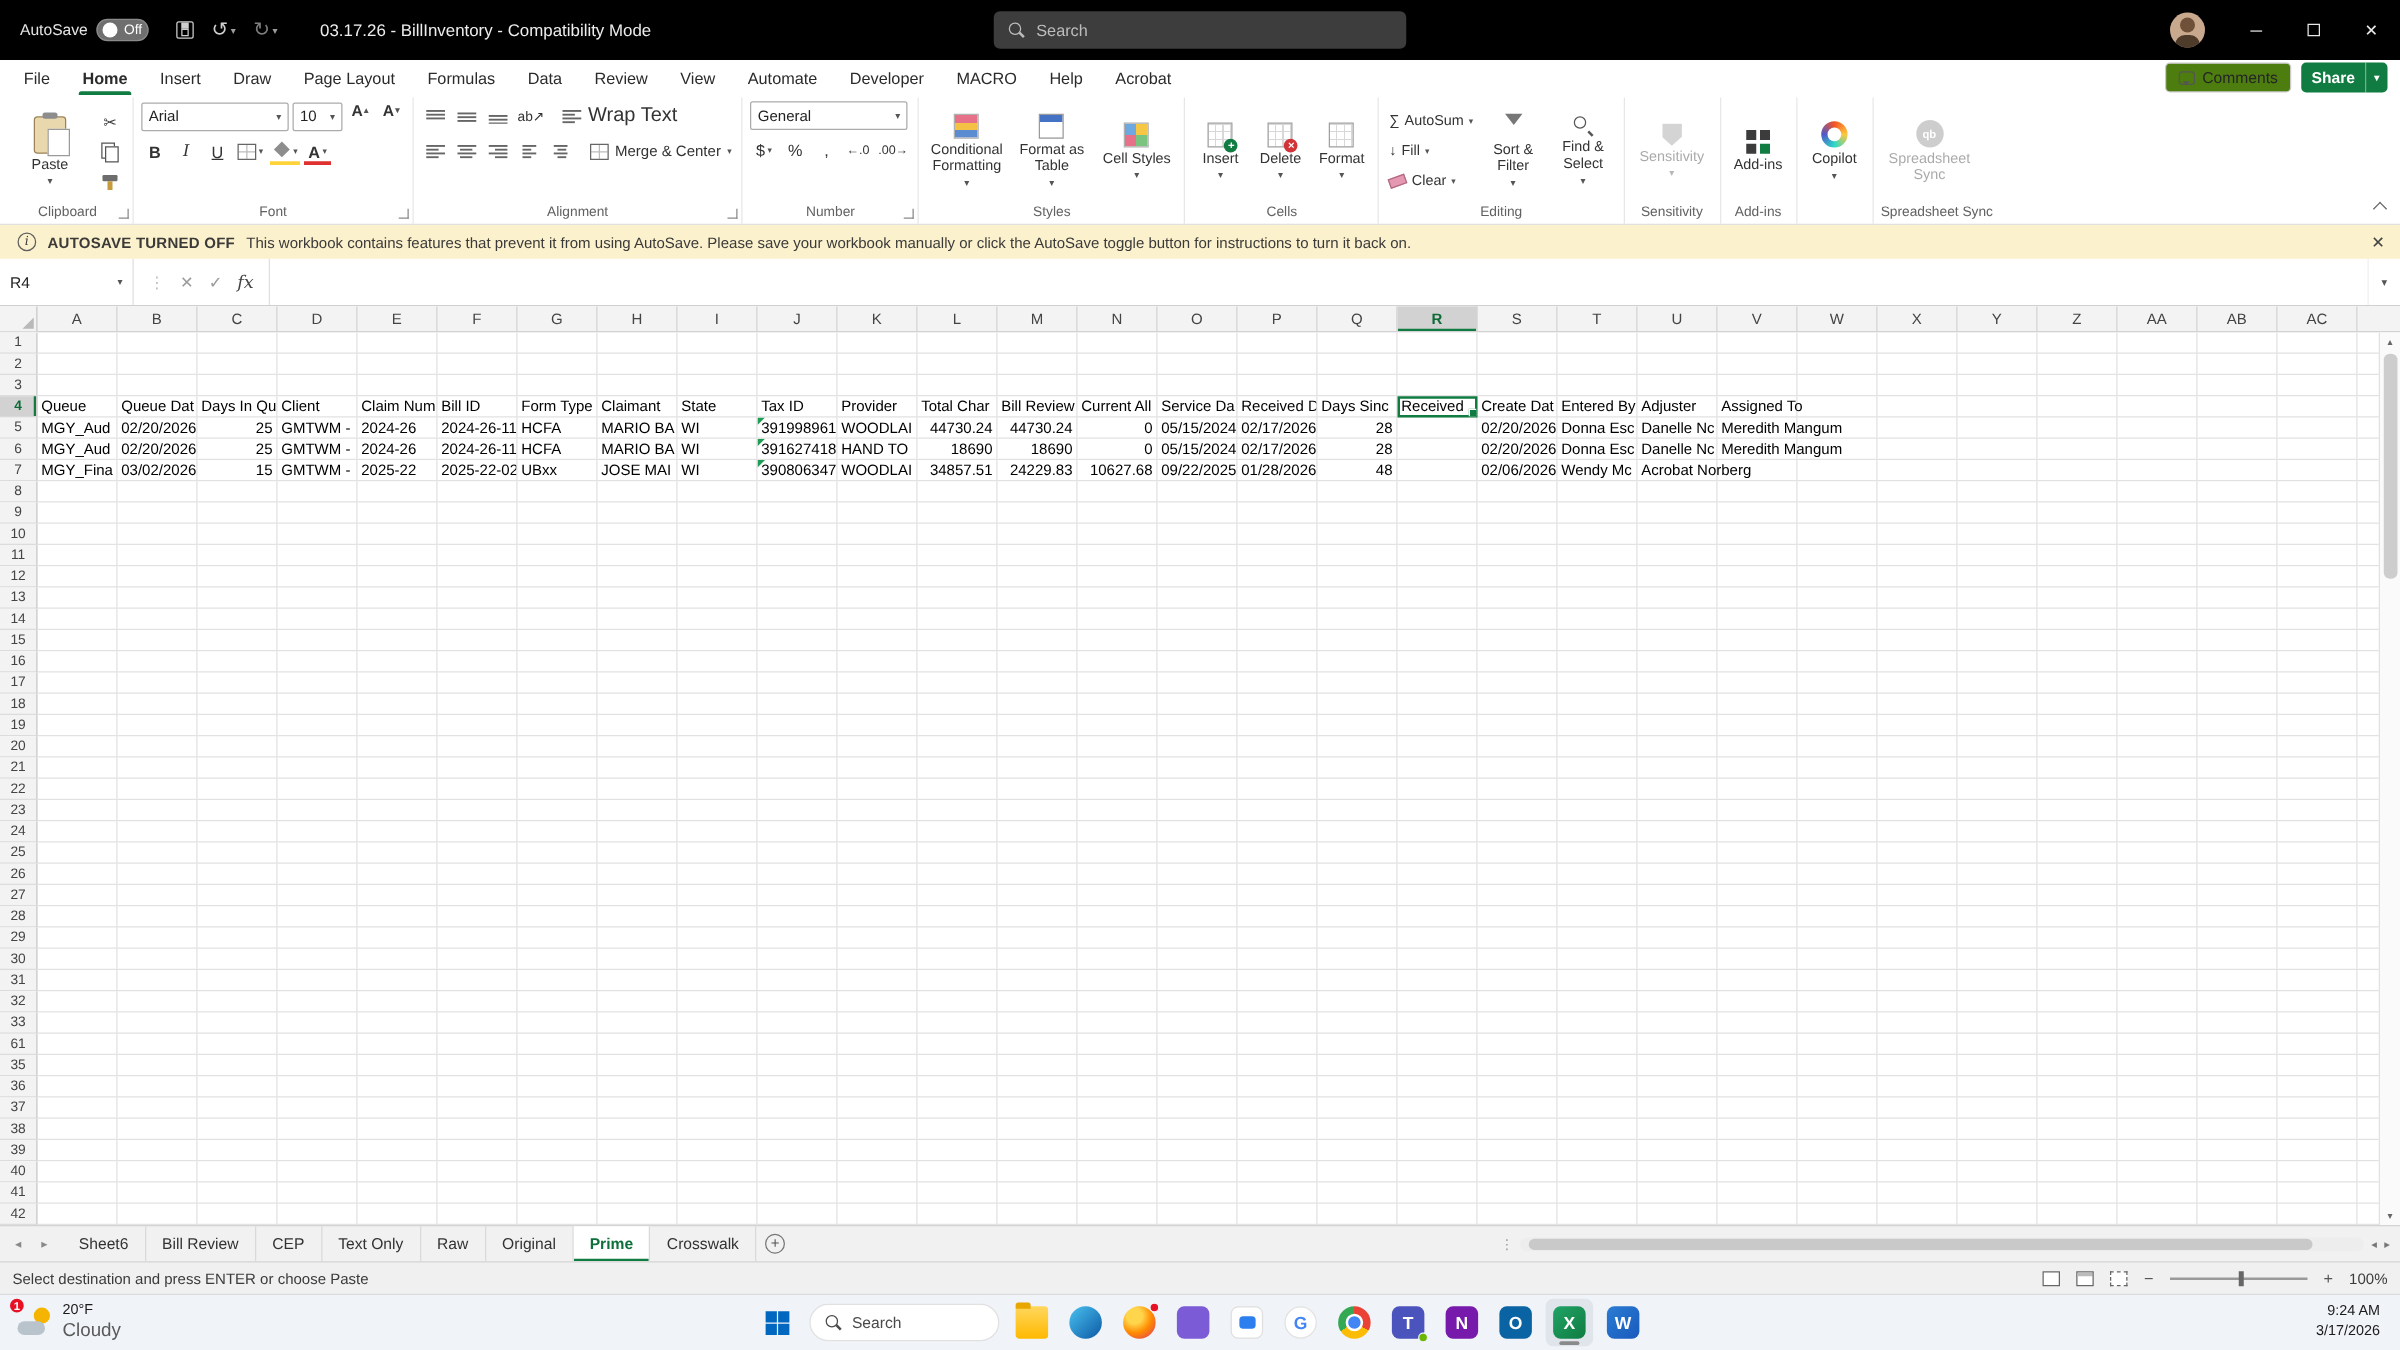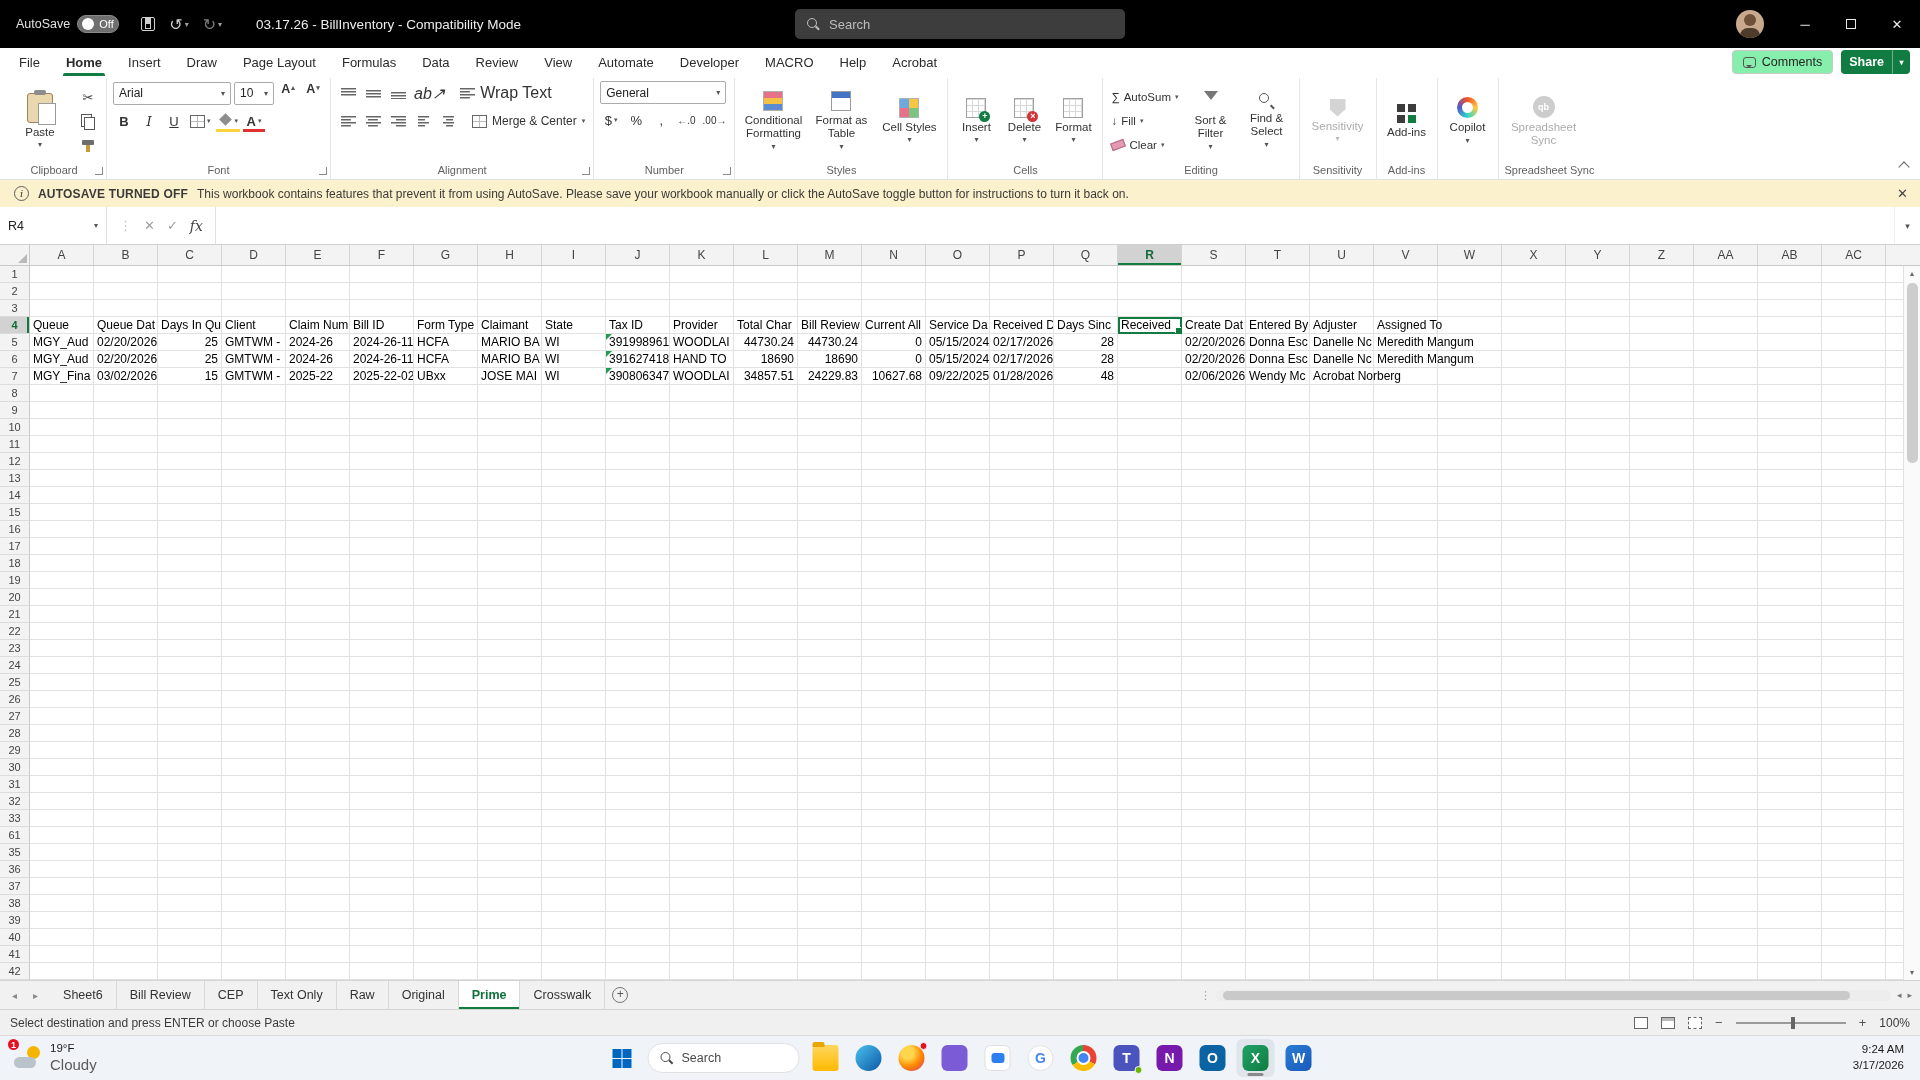--- a/index.html
+++ b/index.html
@@ -39,7 +39,7 @@
   .rtab.active{font-weight:700}
   .rtab.active::after{content:'';position:absolute;left:10px;right:10px;bottom:0;height:3px;background:#107C41;border-radius:2px 2px 0 0}
   .rtabs-right{position:absolute;right:10px;top:2px;display:flex;gap:8px;align-items:center}
-  .btn-comments{height:24px;border:1px solid #c9c9c9;border-radius:4px;display:flex;align-items:center;gap:6px;padding:0 10px;font-size:12.5px;color:#252525;background:#86efac}
+  .btn-comments{height:24px;border:1px solid #c9c9c9;border-radius:4px;display:flex;align-items:center;gap:6px;padding:0 10px;font-size:12.5px;color:#252525;background:#4d7c0f}
   .ic-bubble{width:13px;height:11px;border:1.5px solid #555;border-radius:3px;position:relative}
   .ic-bubble::after{content:'';position:absolute;left:2px;bottom:-4px;border:3px solid transparent;border-top-color:#555}
   .btn-share{height:24px;background:#107C41;border-radius:4px;display:flex;align-items:center;color:#fff;font-size:12.5px;font-weight:700}

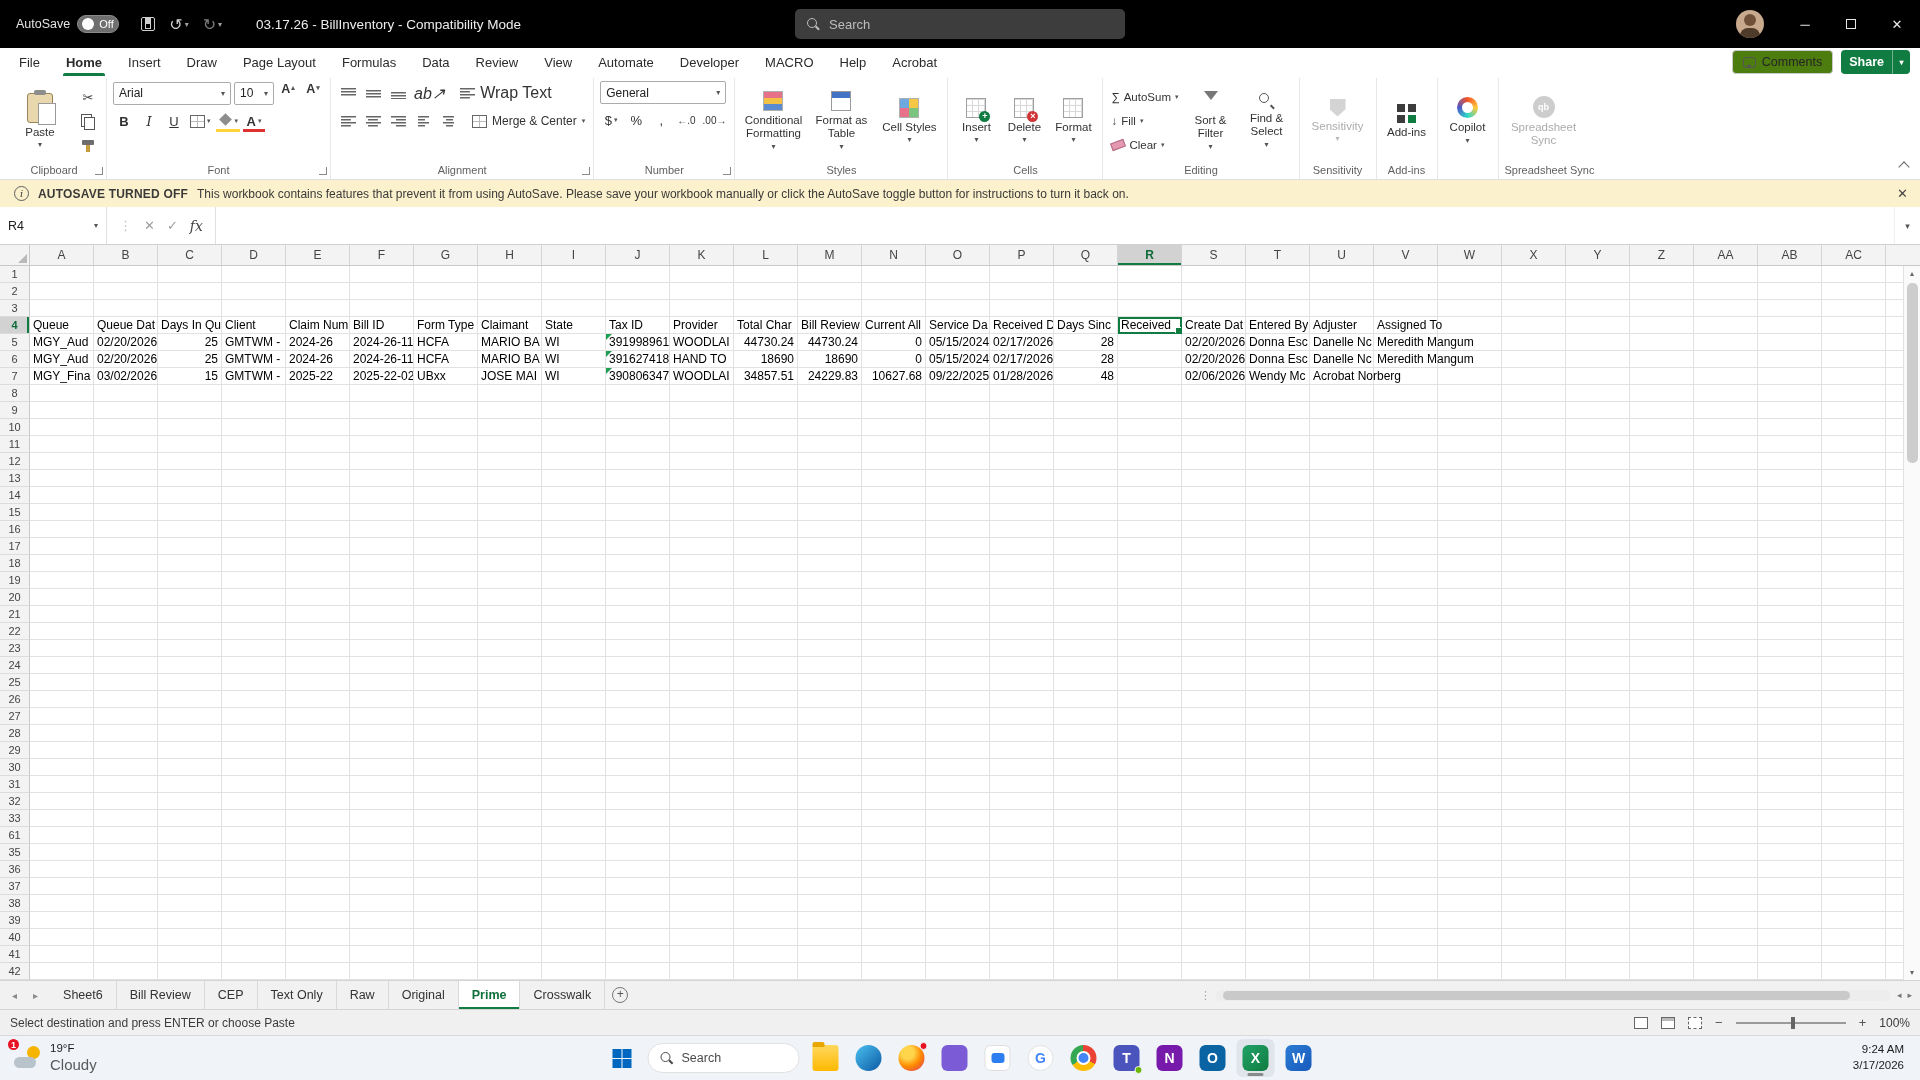--- a/index.html
+++ b/index.html
@@ -353,7 +353,7 @@
           <span class="tbtn">
               <span class="va va-b"></span>
             </span>
-          <span class="tbtn" style="font-size:16px;font-style:italic">ab↗</span>
+          <span class="tbtn" style="font-size:11px;">ab↗</span>
           <span class="tbtn" style="font-size:16px;gap:5px;margin-left:8px">
               <span class="al al-l"></span>
               <span>Wrap Text</span>

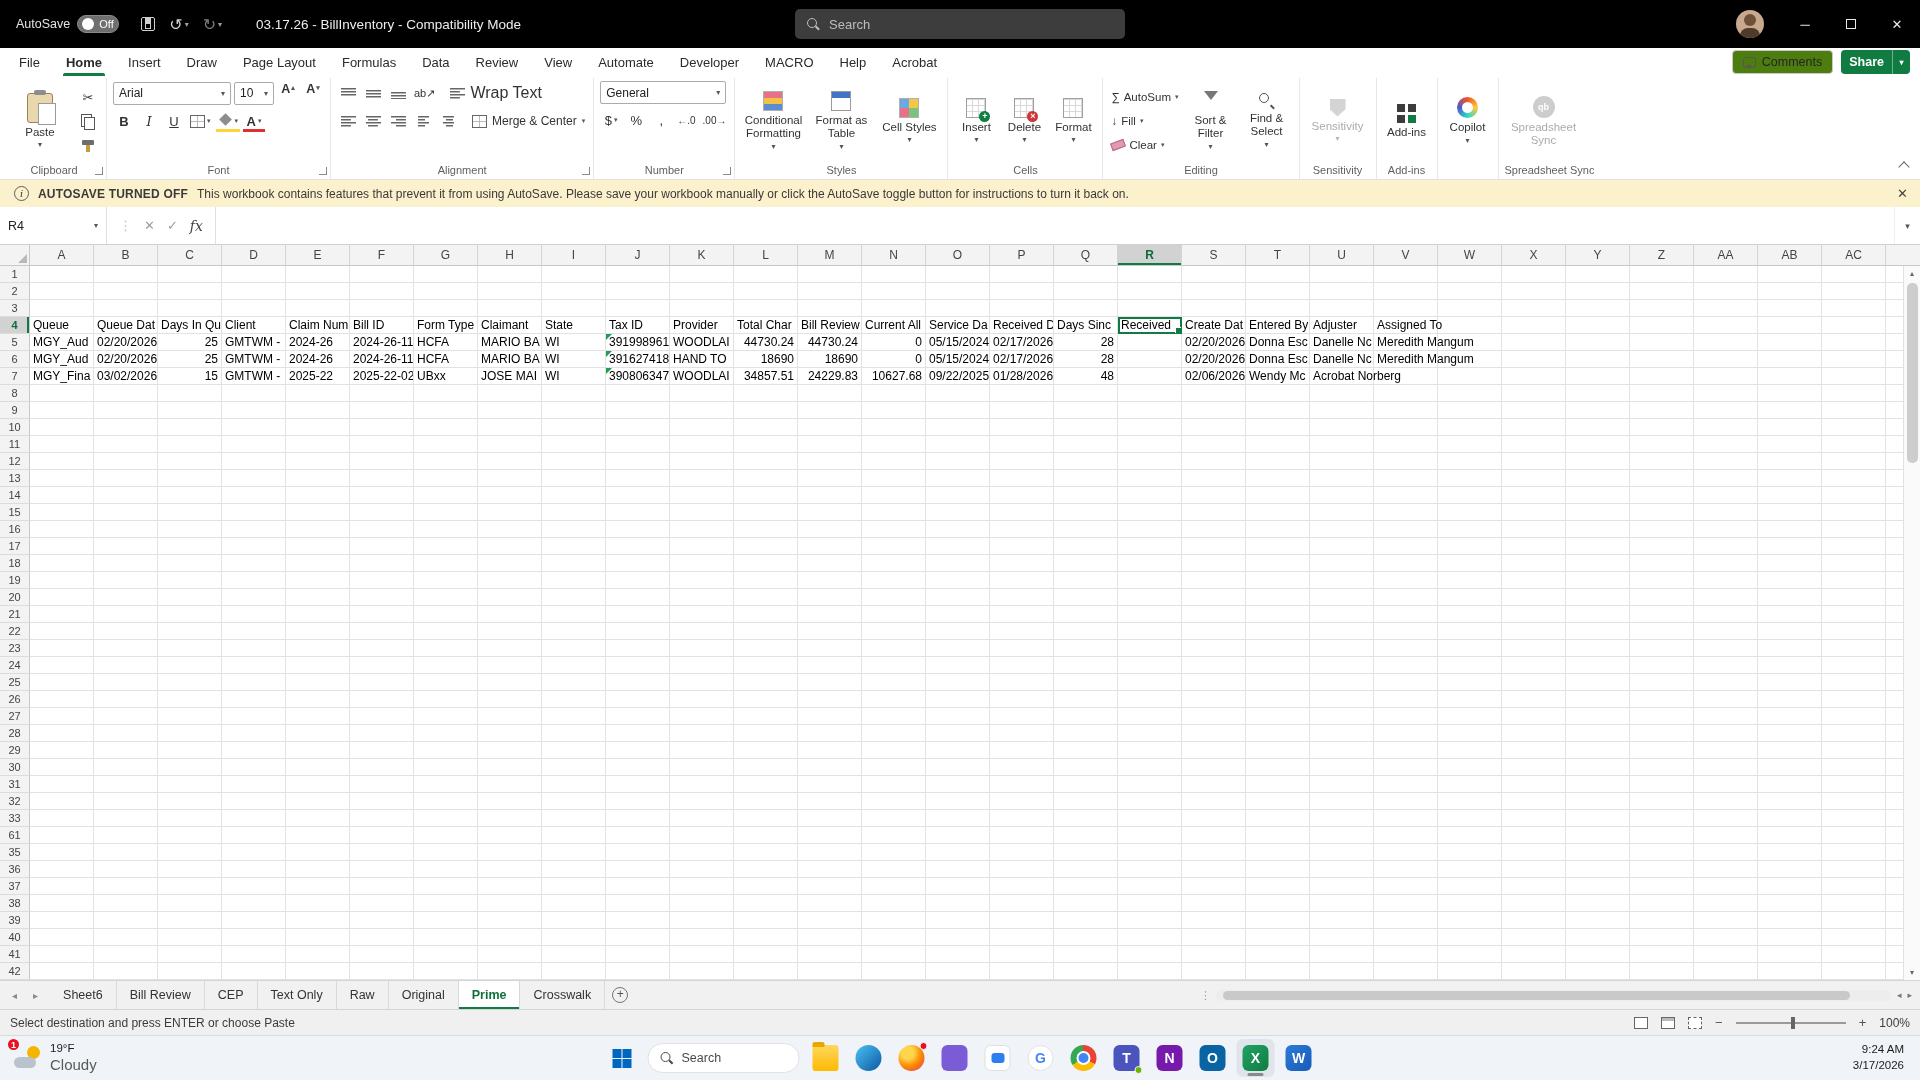--- a/index.html
+++ b/index.html
@@ -2046,7 +2046,7 @@
       <span class="wbadge">1</span>
       <span class="wicon"></span>
       <span class="wtxt">
-        <span class="wtemp">19°F</span>
+        <span class="wtemp">20°F</span>
         <span class="wdesc">Cloudy</span>
       </span>
     </div>

